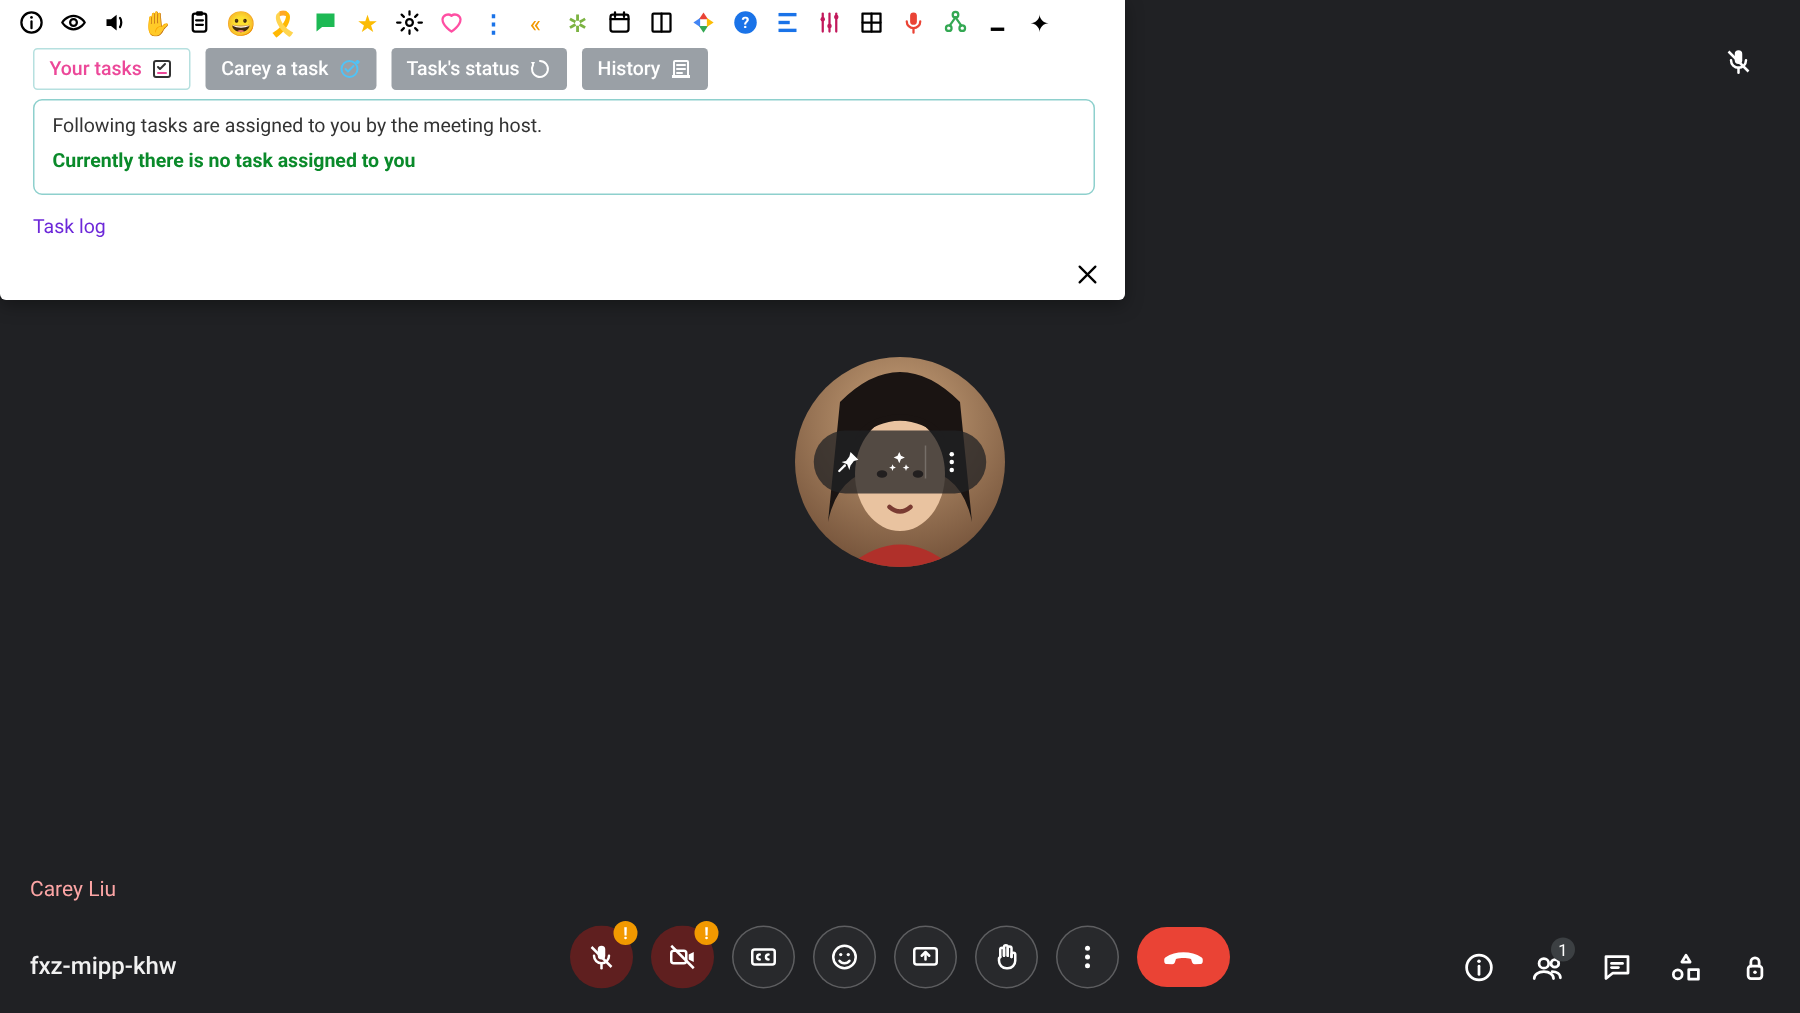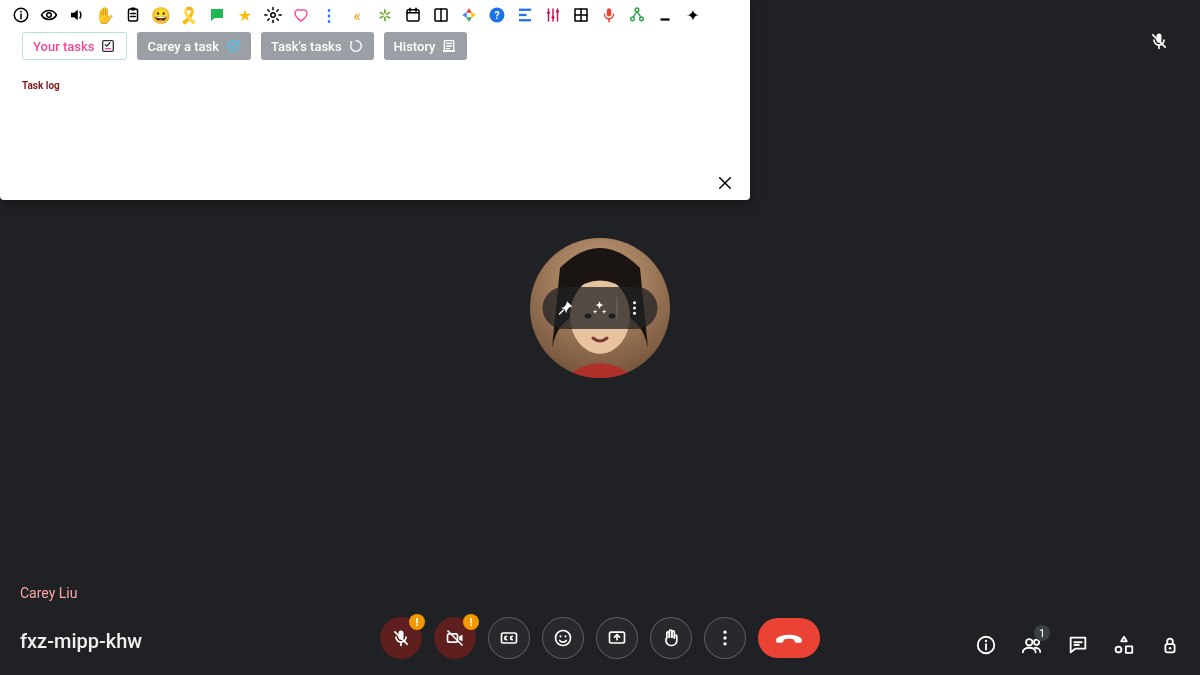--- a/index.html
+++ b/index.html
@@ -276,7 +276,7 @@
         </svg>
     </div>
     <div class="tab">
-      <span>Task's tasks</span>
+      <span>Task's status</span>
       <svg viewBox="0 0 24 24" style="color:#fff">
           <path class="stroke" d="M12 4a8 8 0 1 1-7 4"></path>
           <path fill="currentColor" d="M3 5l4 0-2 4z"></path>

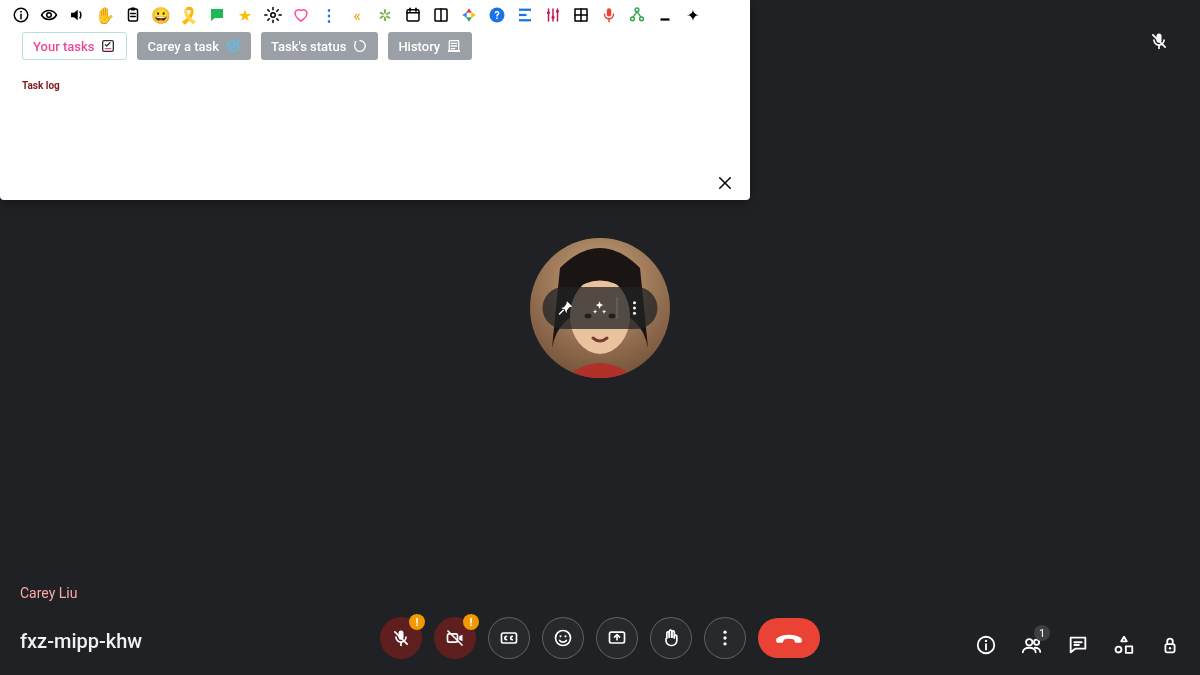--- a/index.html
+++ b/index.html
@@ -294,6 +294,10 @@
     </div>
   </div>
 
+  <div class="task-box">
+    <div class="task-desc">Following tasks are assigned to you by the meeting host.</div>
+    <div class="task-empty">Currently there is no task assigned to you</div>
+  </div>
 
   <div class="tasklog">Task log</div>
 

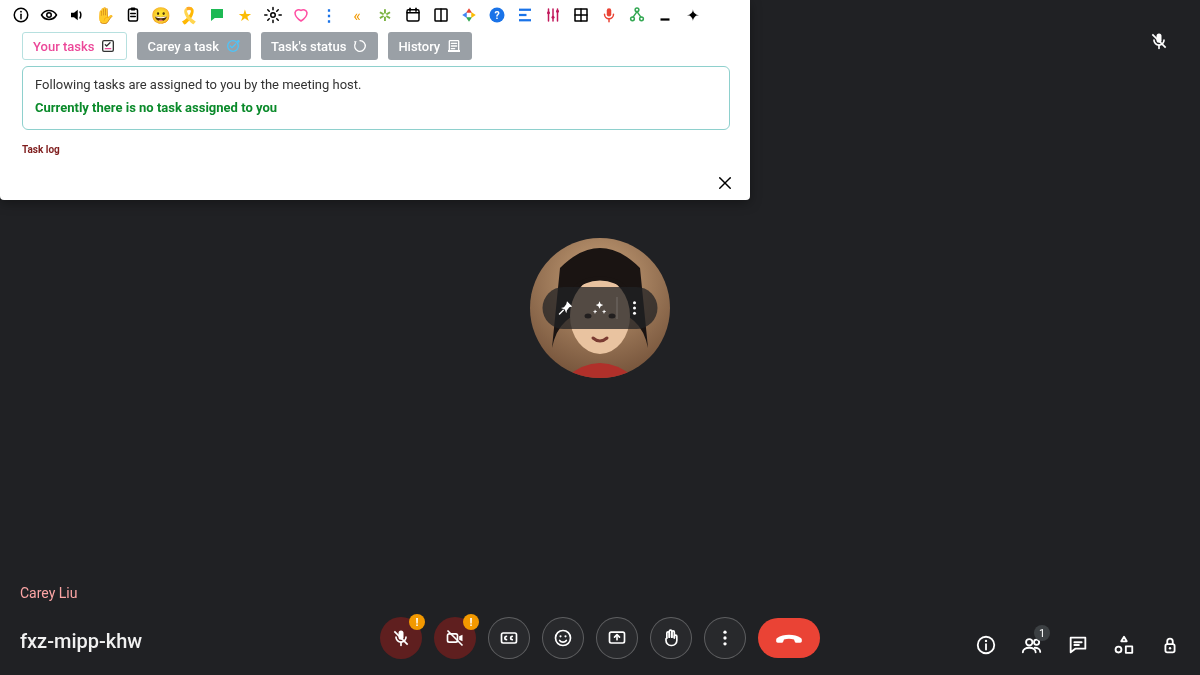--- a/index.html
+++ b/index.html
@@ -43,7 +43,7 @@
   .task-desc { color:#333; }
   .task-empty { color:#0a8a2a; font-weight:700; margin-top:8px; }
 
-  .tasklog { font-size:10px; font-weight:700; color:#7f1d1d; padding:14px 22px; }
+  .tasklog { font-size:13px; font-weight:400; color:#6d28d9; padding:14px 22px; }
 
   .panel-close {
     position:absolute; right:14px; bottom:6px; width:22px; height:22px;

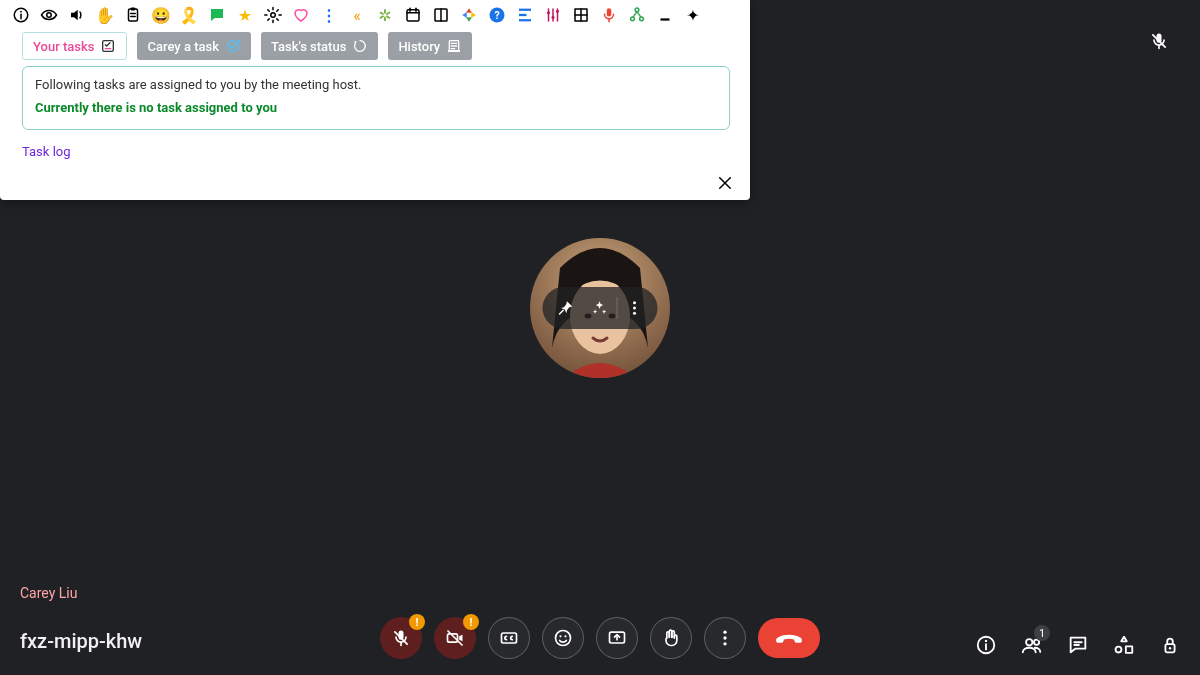--- a/index.html
+++ b/index.html
@@ -81,7 +81,7 @@
   .name-tile { position:absolute; left:20px; bottom:74px; font-size:14px; color:#fca5a5; }
 
   
-  .meet-code { position:absolute; left:20px; bottom:22px; font-size:20px; font-weight:500; color:#f1f1f1; }
+  .meet-code { position:absolute; left:20px; bottom:22px; font-size:16px; font-weight:500; color:#f1f1f1; }
 
   
   .controls {

